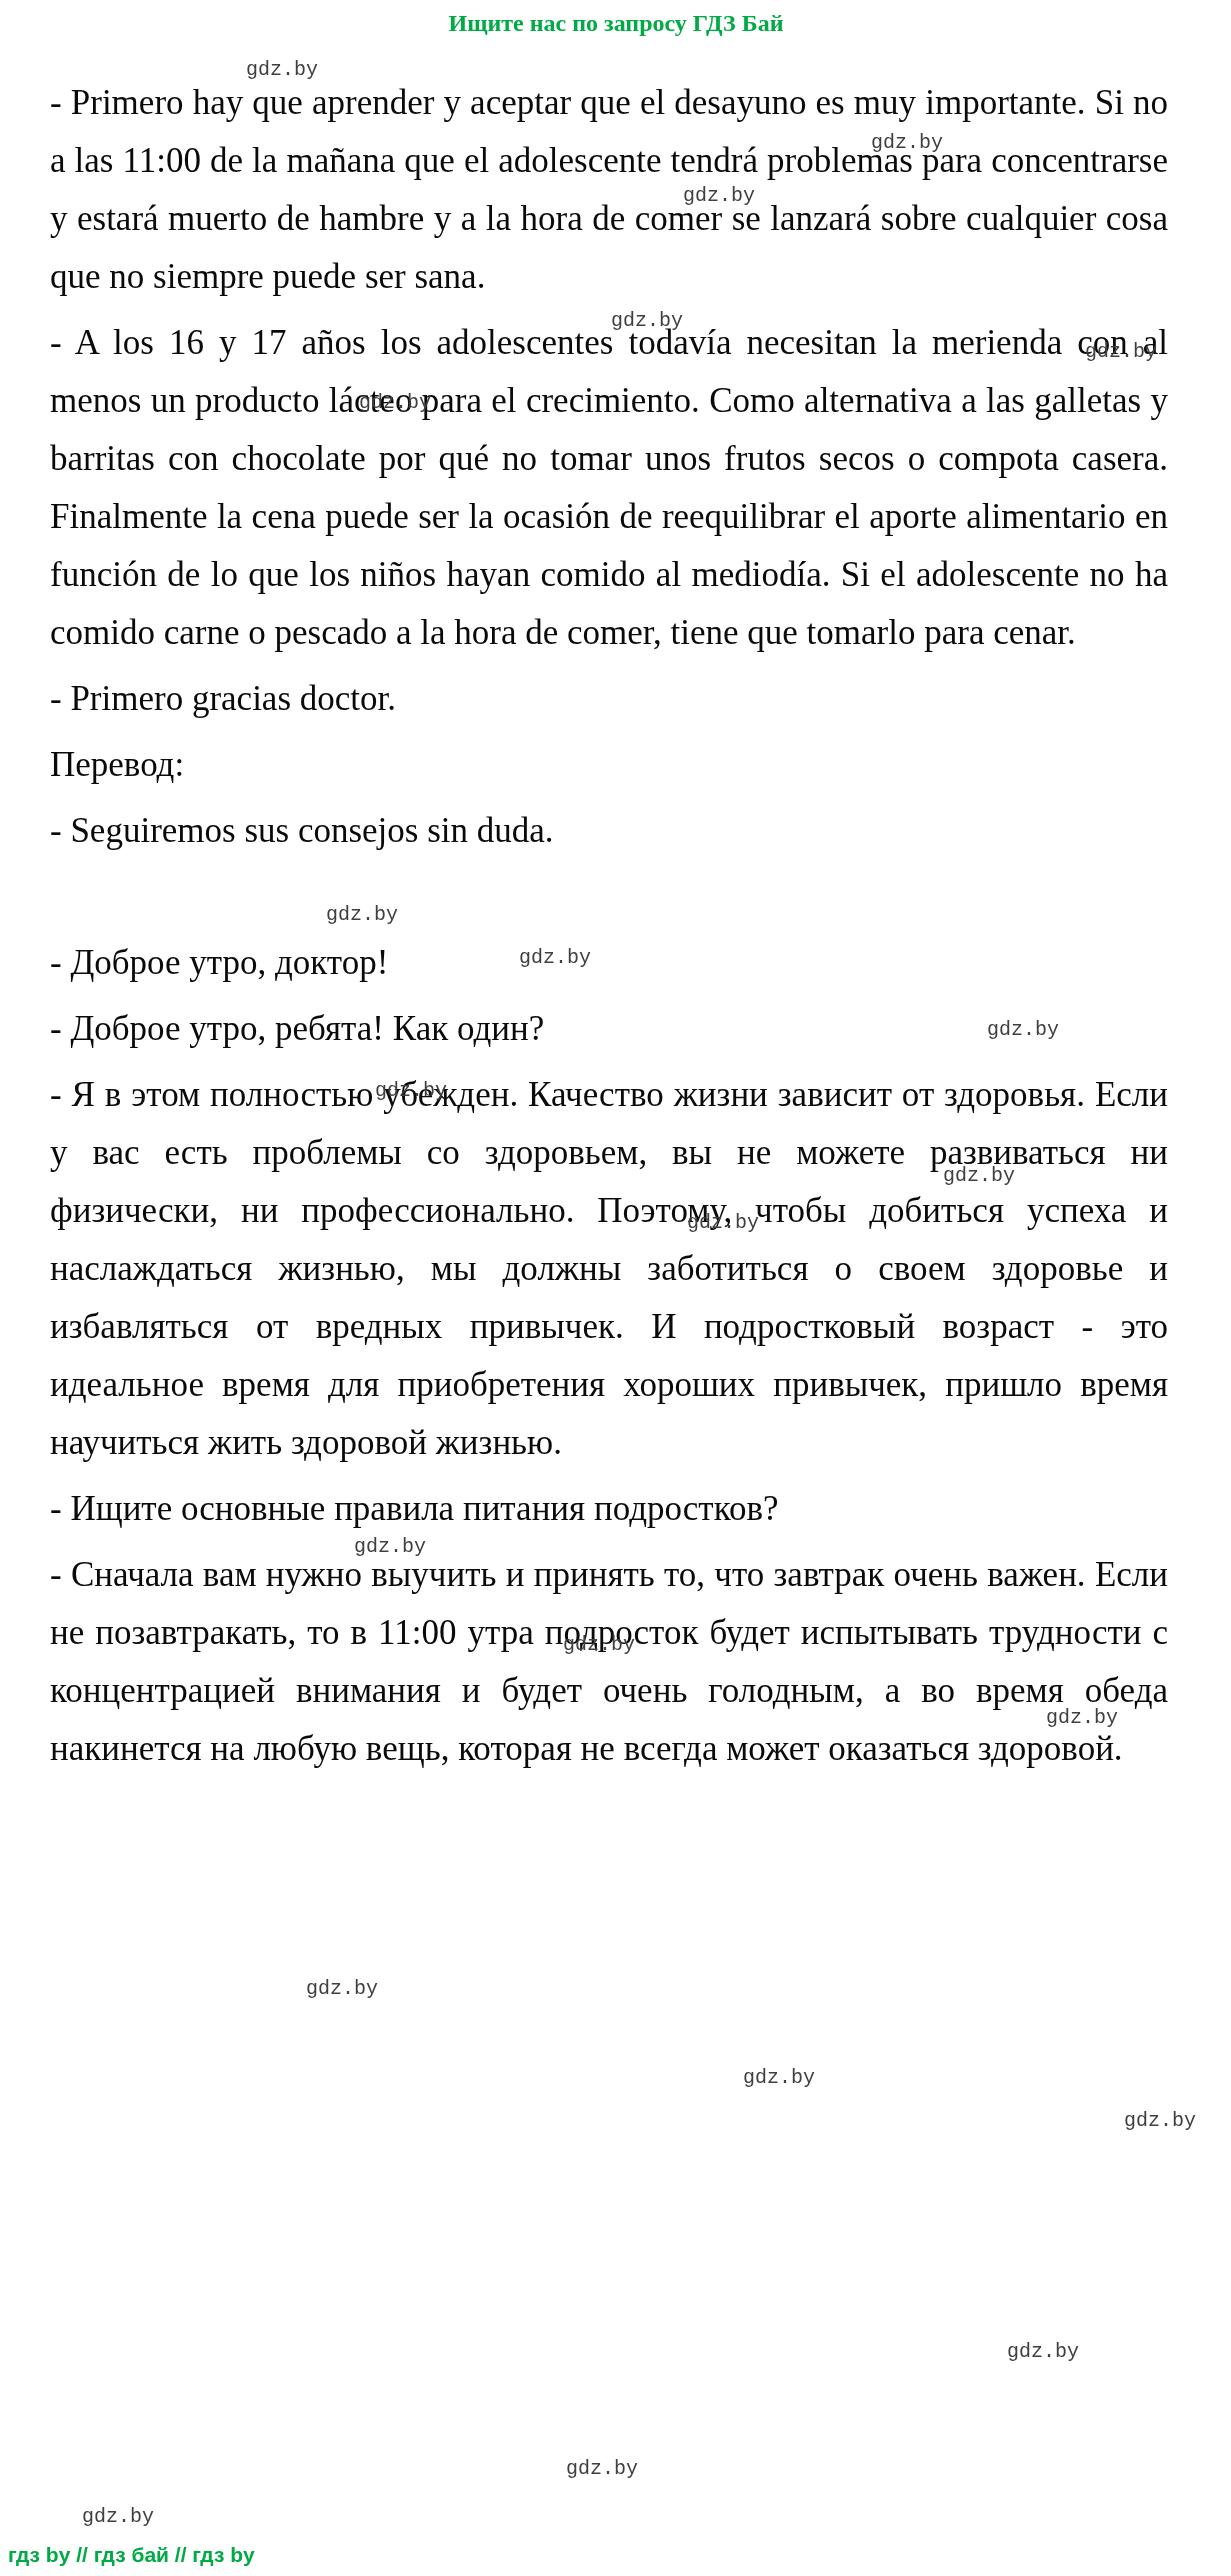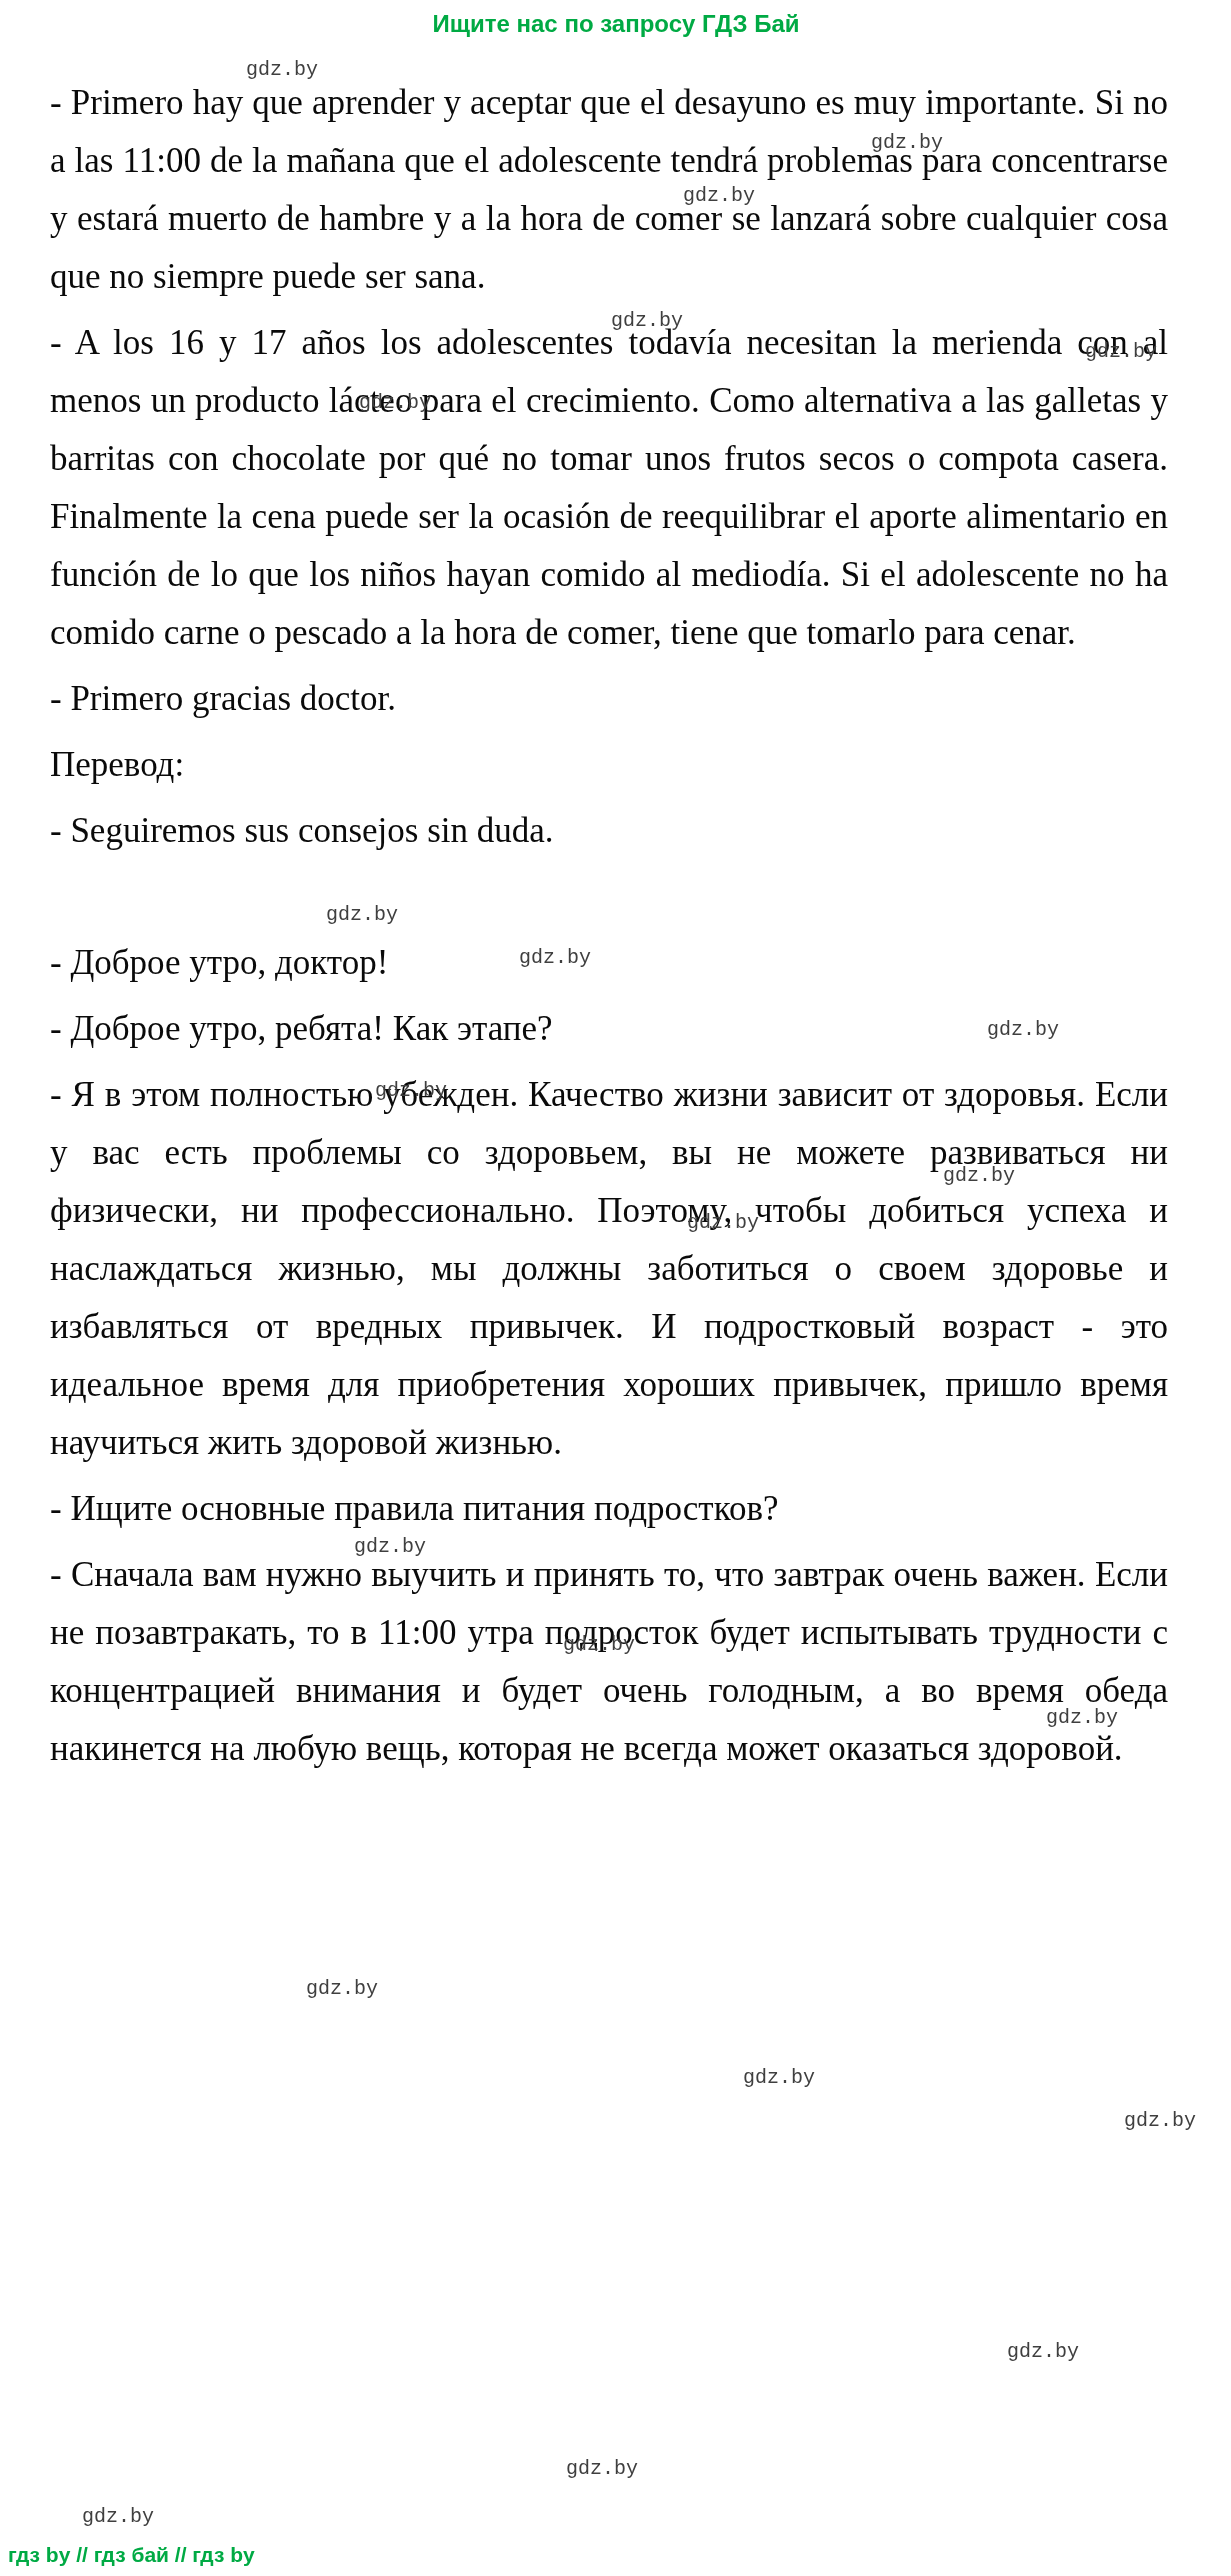--- a/index.html
+++ b/index.html
@@ -21,7 +21,7 @@
     left: 0;
     width: 100%;
     text-align: center;
-    font-family: Liberation Sans, sans-serif;
+    font-family: Liberation Serif, serif;
     font-size: 24px;
     font-weight: bold;
     color: #00aa44;

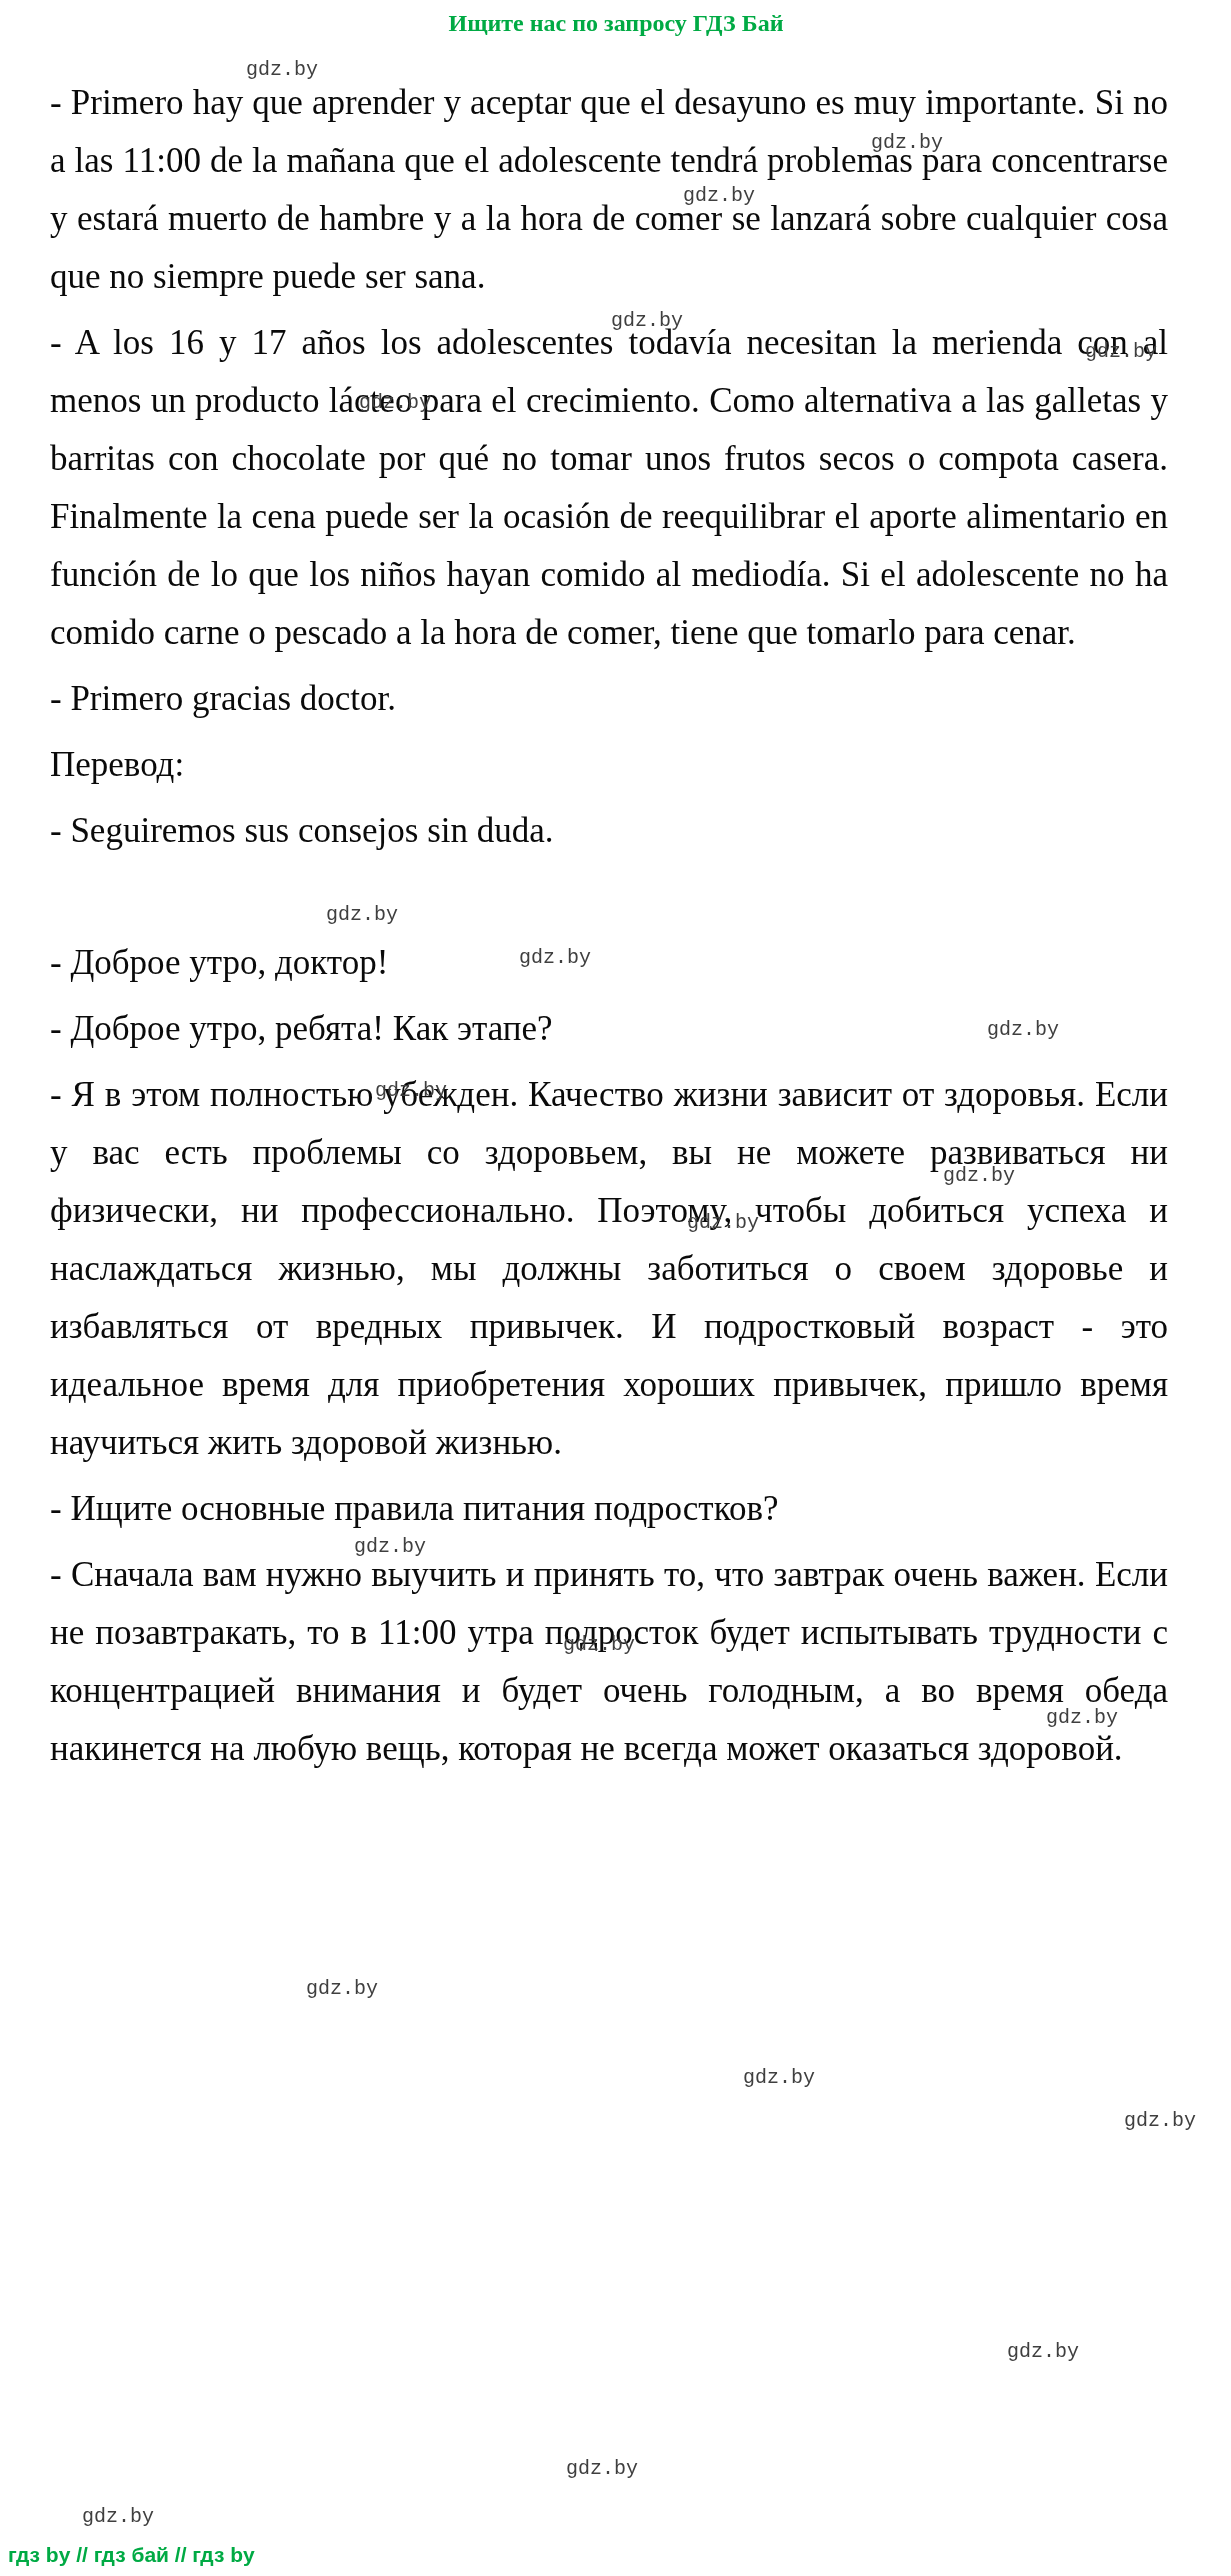--- a/index.html
+++ b/index.html
@@ -82,7 +82,7 @@
     <p>- Seguiremos sus consejos sin duda.</p>
     <p class="blank">&nbsp;</p>
     <p>- Доброе утро, доктор!</p>
-    <p>- Доброе утро, ребята! Как этапе?</p>
+    <p>- Доброе утро, ребята! Как один?</p>
     <p>- Я в этом полностью убежден. Качество жизни зависит от здоровья. Если у вас есть проблемы со здоровьем, вы не можете развиваться ни физически, ни профессионально. Поэтому, чтобы добиться успеха и наслаждаться жизнью, мы должны заботиться о своем здоровье и избавляться от вредных привычек. И подростковый возраст - это идеальное время для приобретения хороших привычек, пришло время научиться жить здоровой жизнью.</p>
     <p>- Ищите основные правила питания подростков?</p>
     <p>- Сначала вам нужно выучить и принять то, что завтрак очень важен. Если не позавтракать, то в 11:00 утра подросток будет испытывать трудности с концентрацией внимания и будет очень голодным, а во время обеда накинется на любую вещь, которая не всегда может оказаться здоровой.</p>

